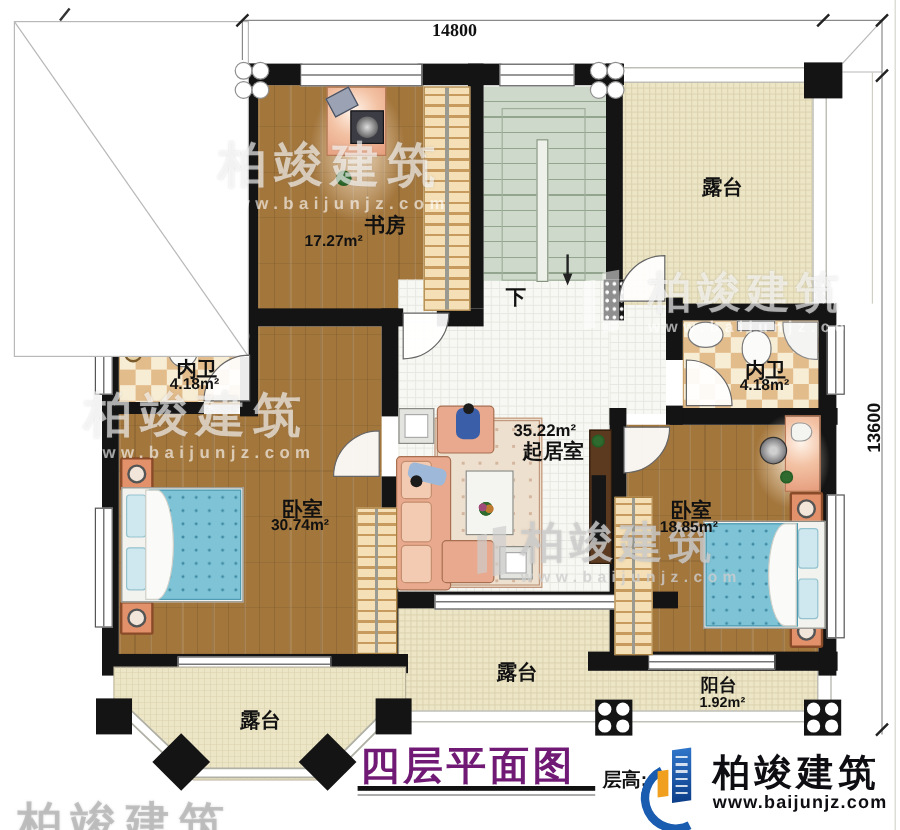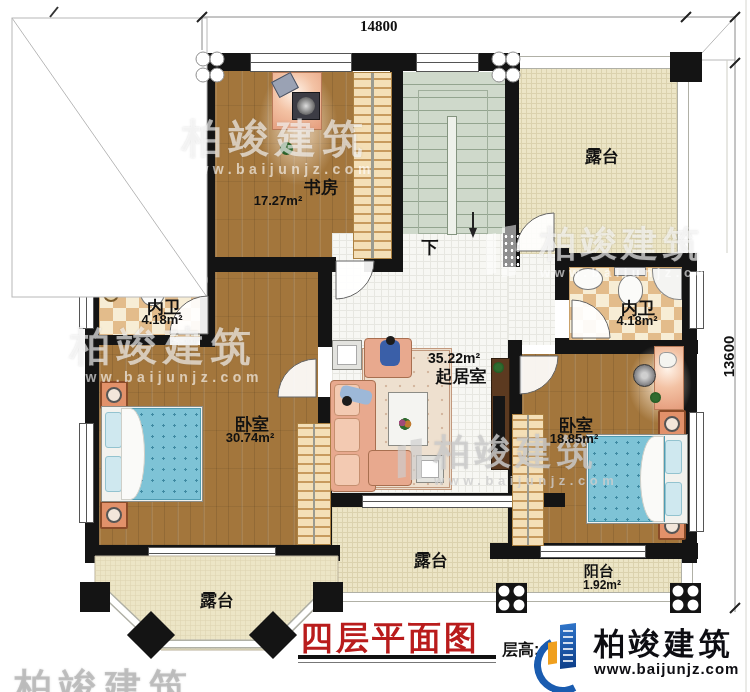--- a/index.html
+++ b/index.html
@@ -82,7 +82,7 @@
   .wmicon .b2{position:absolute;left:18px;top:0;width:14px;height:50px;transform:skewY(-10deg);
     background:currentColor;opacity:.85;}
   
-  .title-cn{position:absolute;font-weight:bold;font-size:33px;letter-spacing:3px;color:#b91c1c;}
+  .title-cn{position:absolute;font-weight:bold;font-size:33px;letter-spacing:3px;color:#701a75;}
   .title-scale{position:absolute;font-weight:bold;font-size:28px;color:#111;}
   .subtext{position:absolute;font-weight:bold;font-size:16px;color:#111;}
   .brandname{position:absolute;font-weight:bold;font-size:31px;letter-spacing:4px;color:#0d0d12;}

